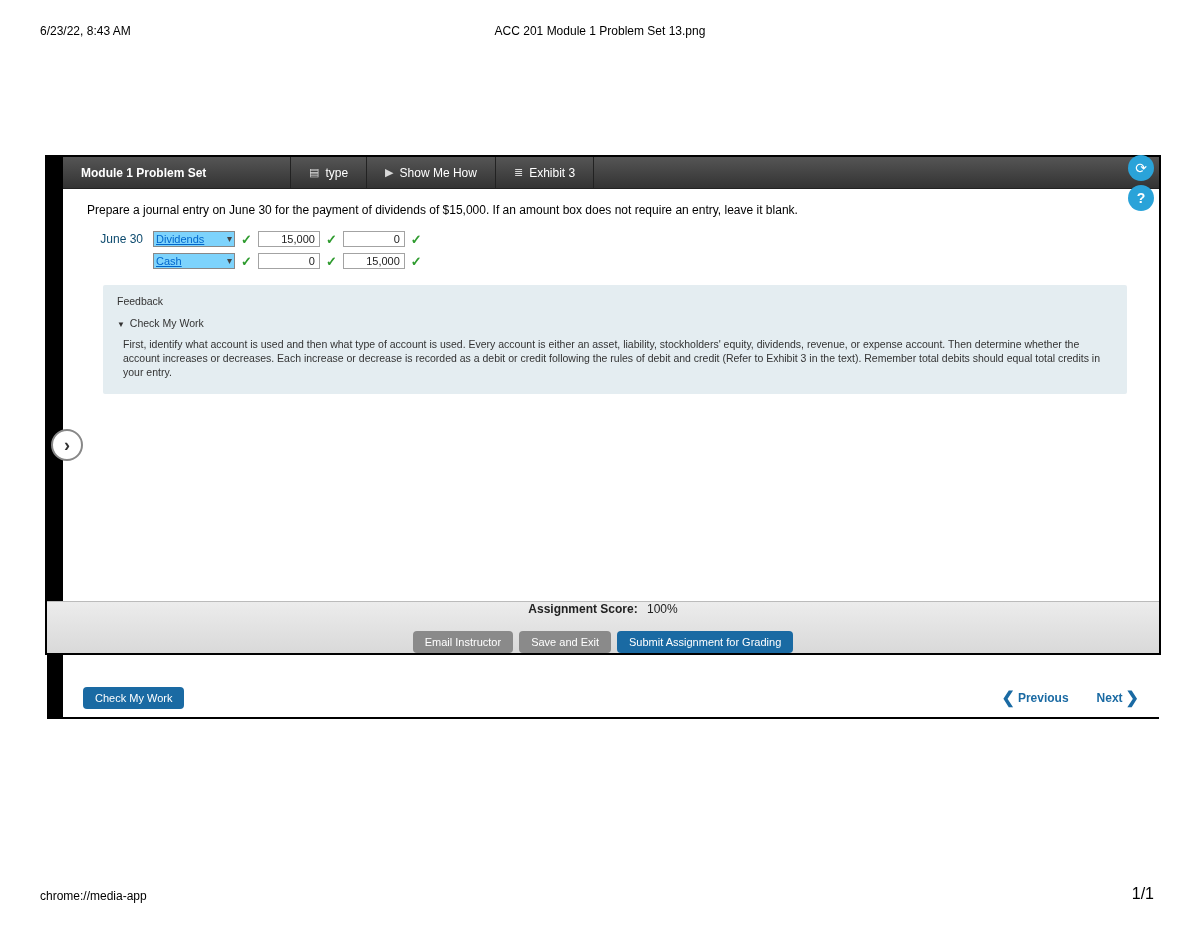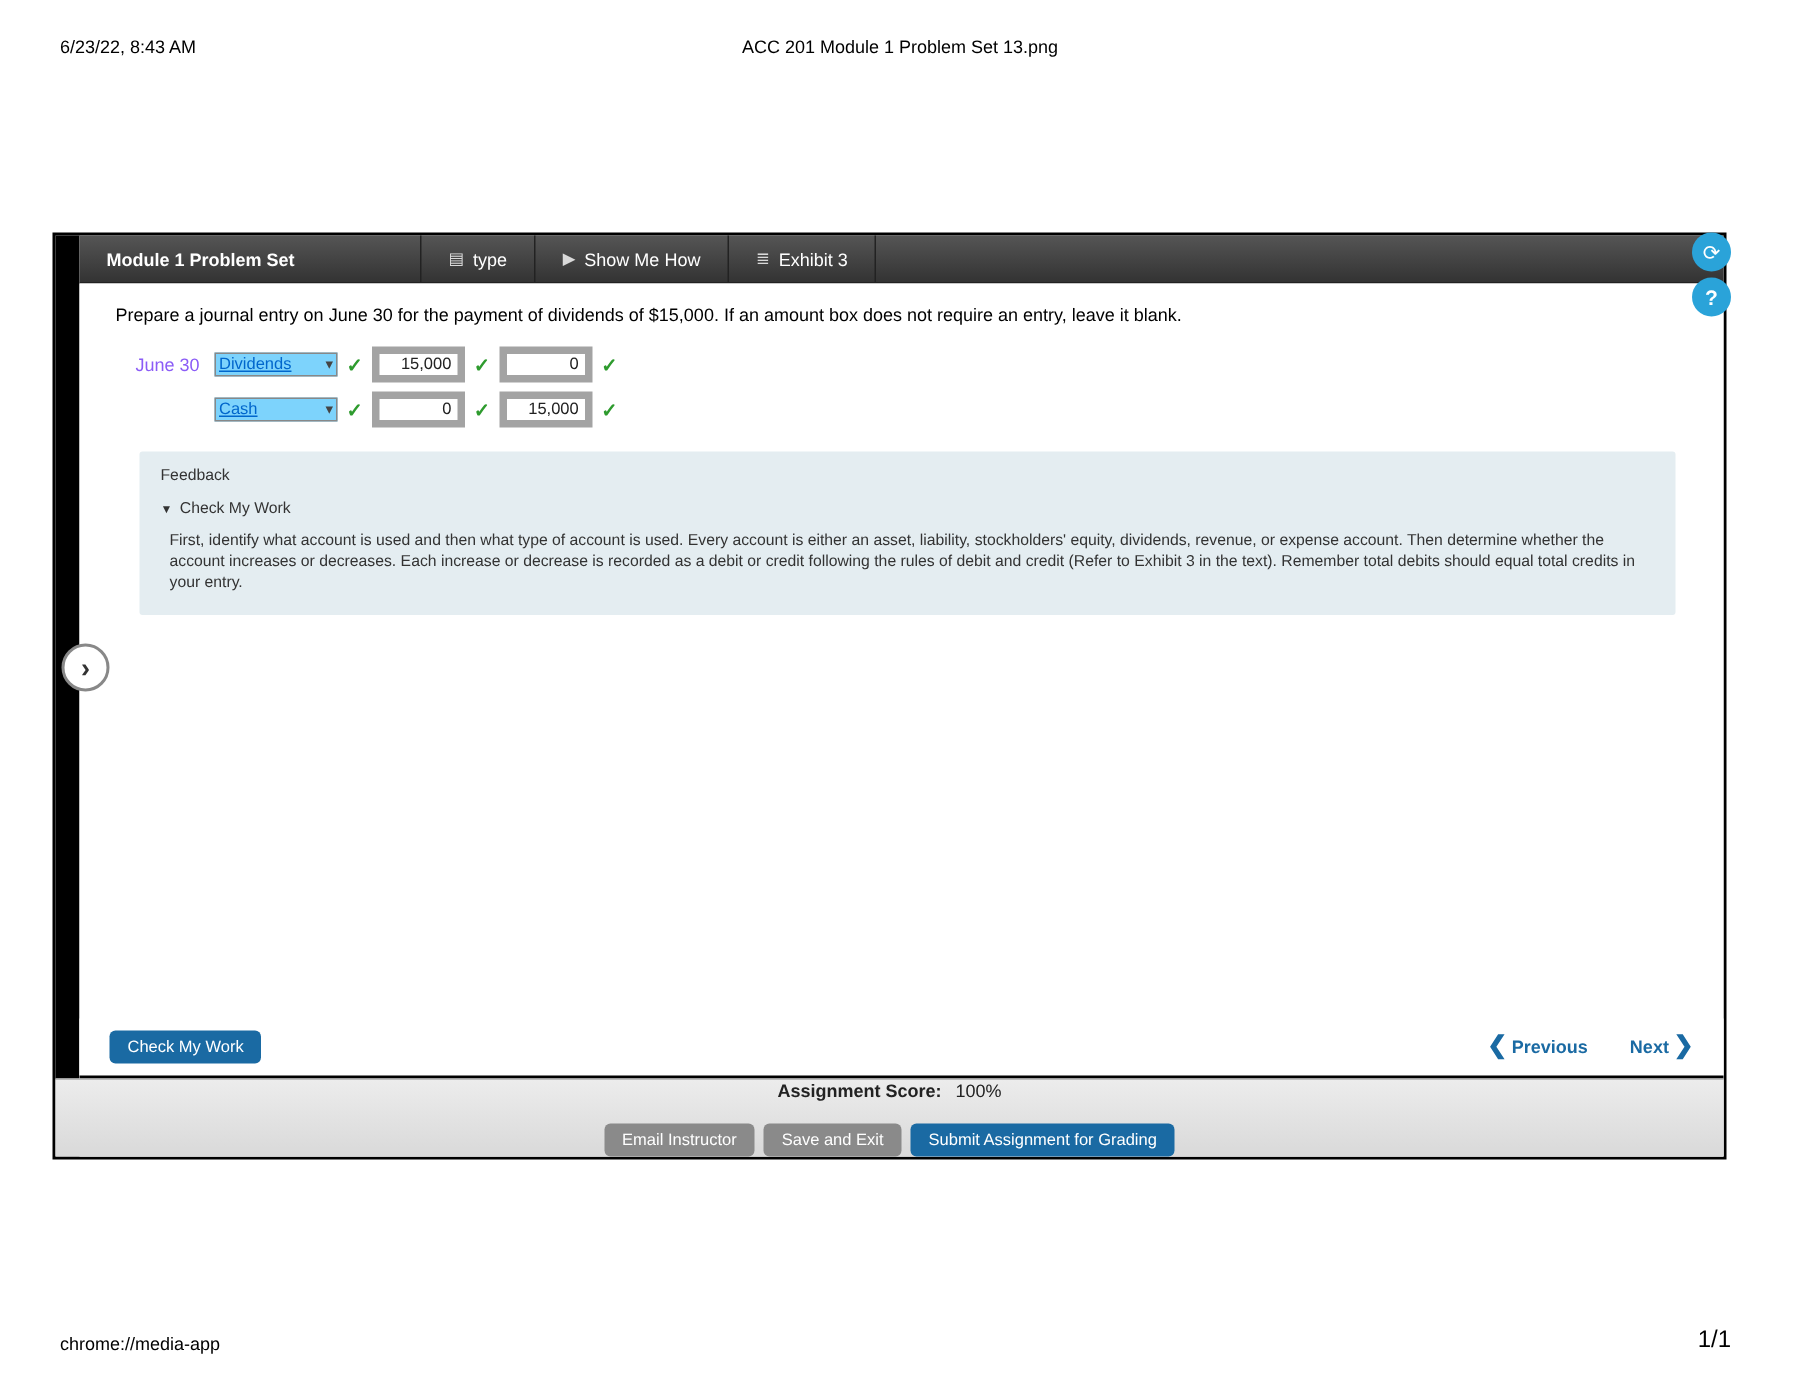--- a/index.html
+++ b/index.html
@@ -40,9 +40,9 @@
     .app-frame {
       position: absolute;
       top: 155px;
-      left: 35px;
+      left: 45px;
       width: 1116px;
-      height: 618px;
+      height: 500px;
       border: 2px solid #000;
       background: #fff;
     }

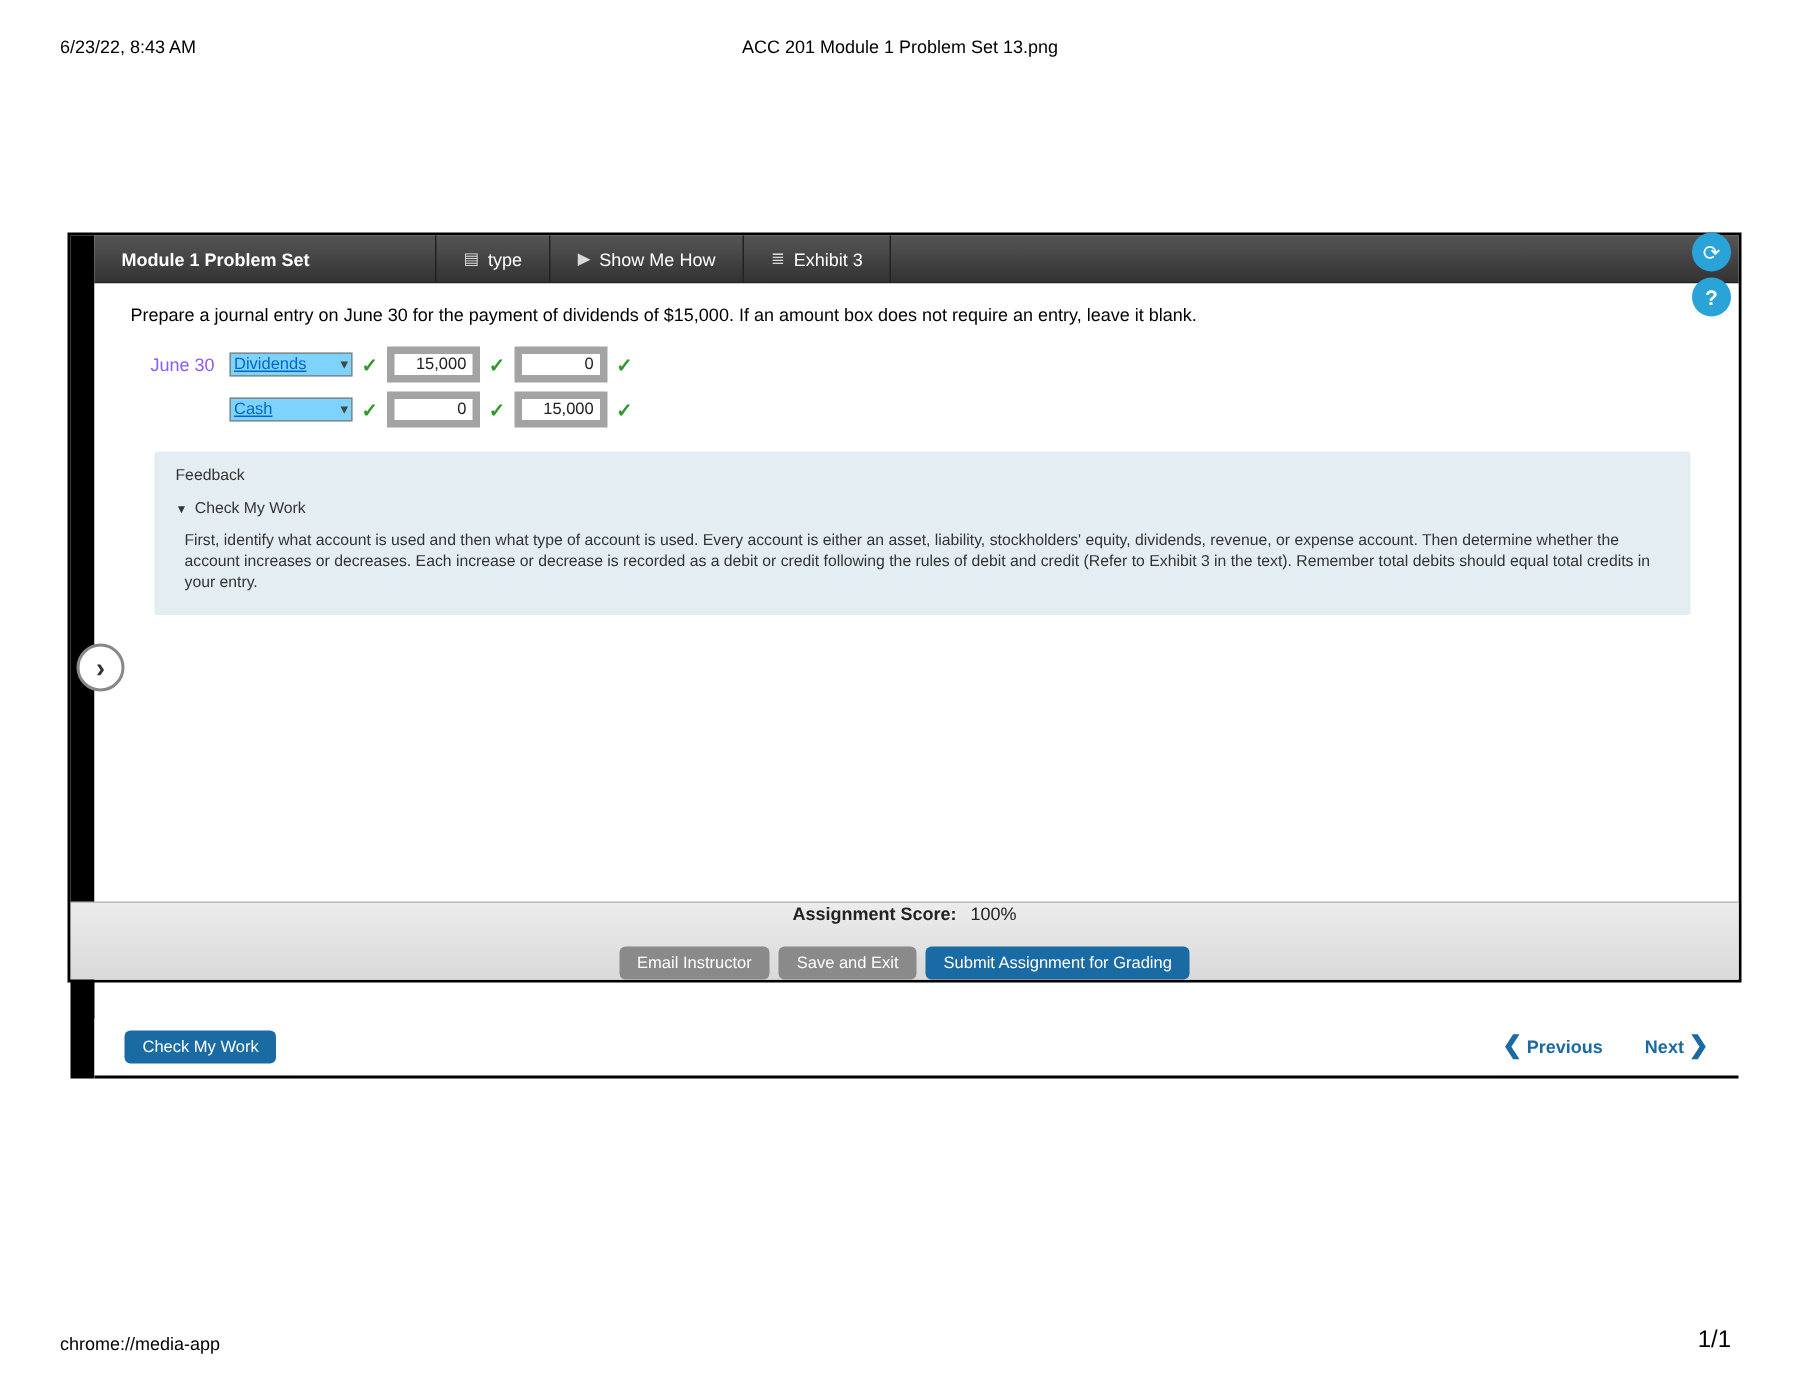--- a/index.html
+++ b/index.html
@@ -110,7 +110,7 @@
 
     .je-table { margin-left: 10px; }
     .je-row { display: flex; align-items: center; gap: 6px; margin-bottom: 6px; }
-    .date-cell { width: 50px; text-align: right; padding-right: 4px; font-size: 12px; color: #8b5cf6; }
+    .date-cell { width: 50px; text-align: right; padding-right: 4px; font-size: 12px; color: #0c4a6e; }
     .acct-select {
       width: 82px;
       border: 1px solid #888;

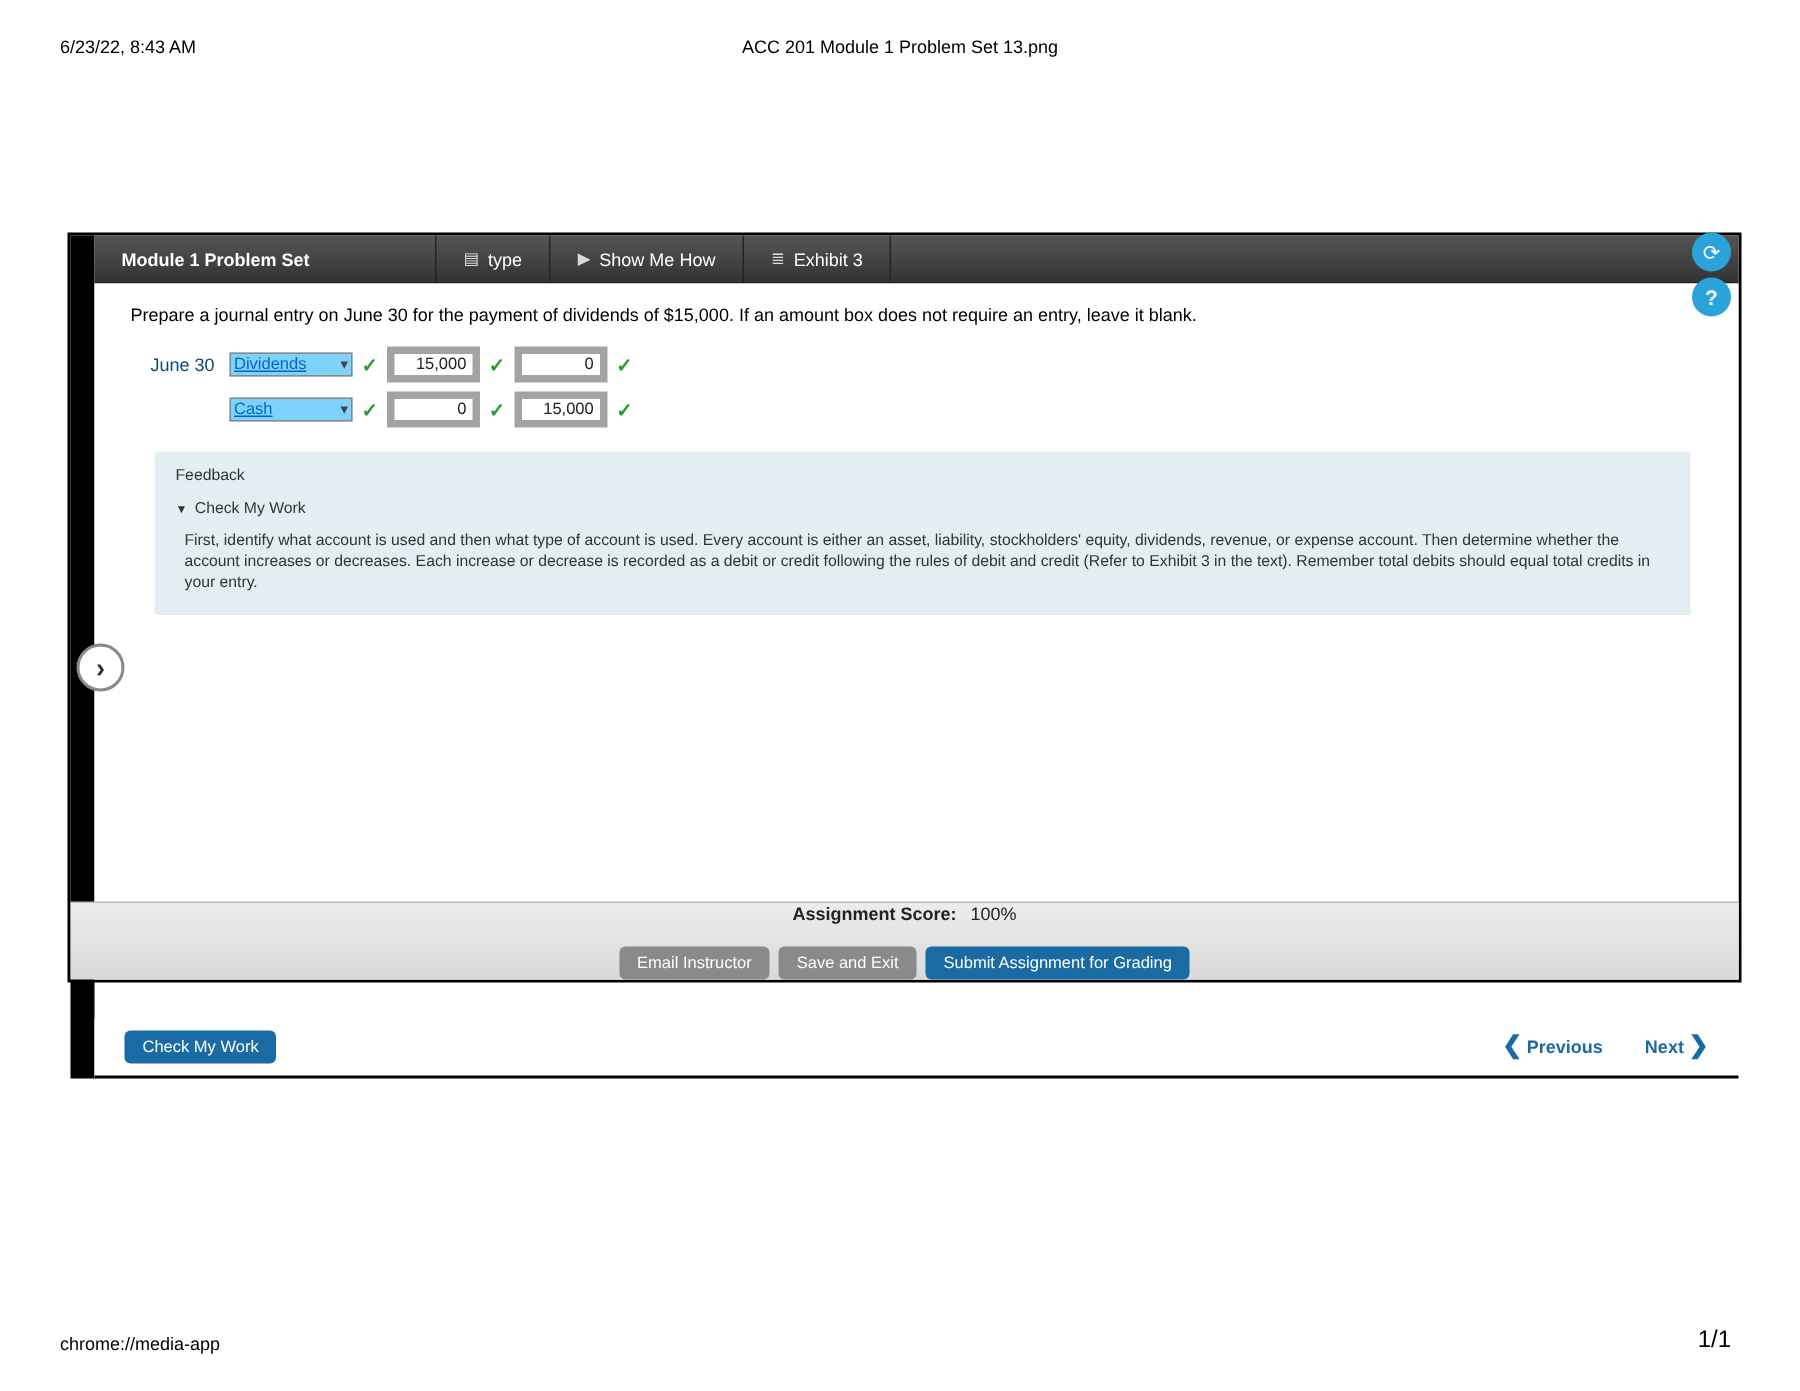--- a/index.html
+++ b/index.html
@@ -132,7 +132,7 @@
     .check { color: #2e9b2e; font-weight: bold; font-size: 13px; }
     .num-input {
       width: 62px;
-      border: 5px solid #a3a3a3;
+      border: 1px solid #a3a3a3;
       text-align: right;
       padding: 1px 4px;
       font-size: 11px;

